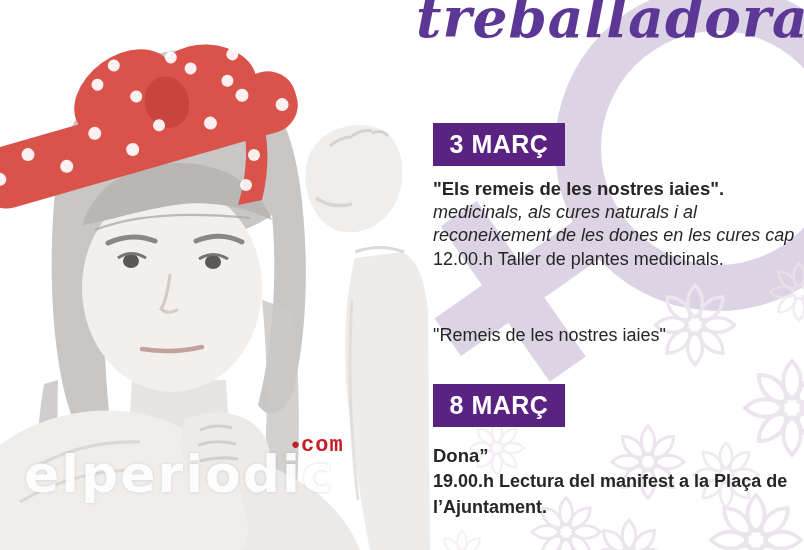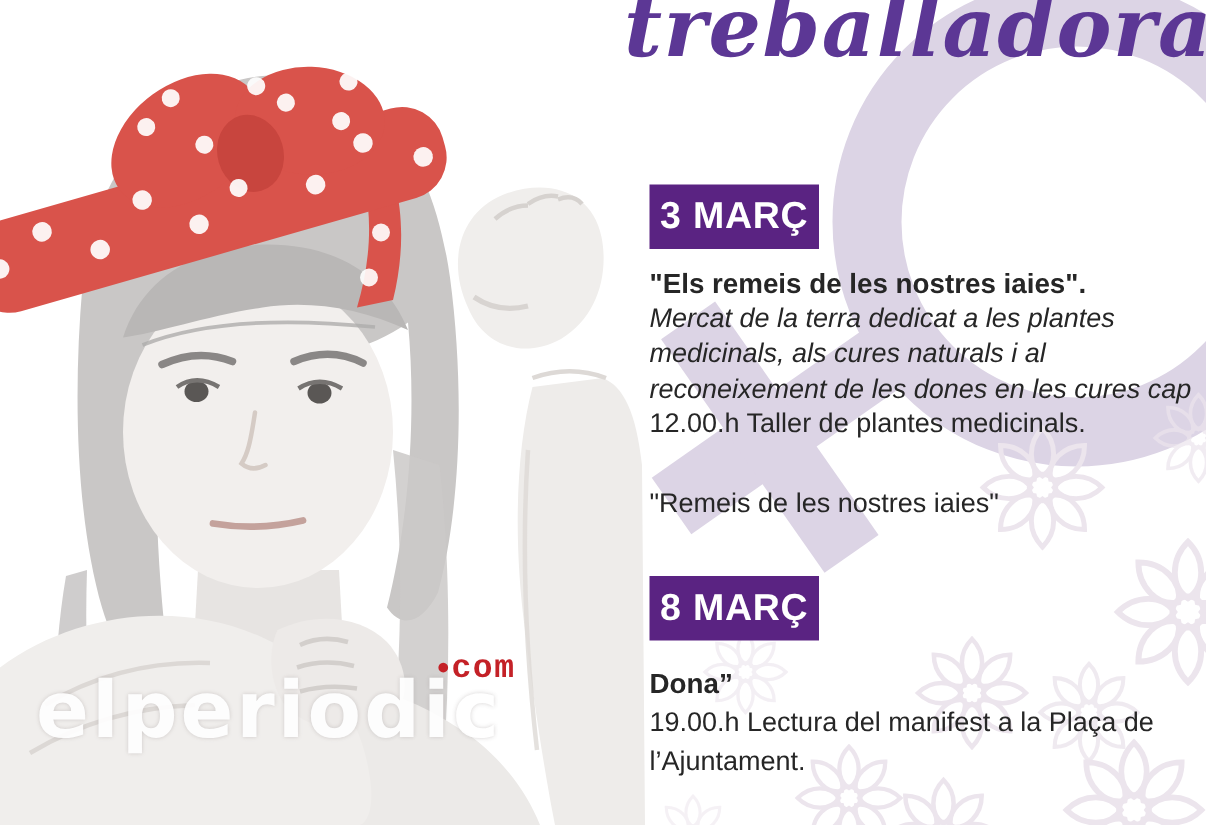--- a/index.html
+++ b/index.html
@@ -15,7 +15,7 @@
     white-space:nowrap;z-index:6;
   }
   .date-badge{
-    position:absolute;left:433px;width:113px;height:43px;
+    position:absolute;left:433px;width:132px;height:43px;
     background:var(--badge-purple);color:#ffffff;
     display:flex;align-items:center;justify-content:center;
     font-weight:700;font-size:25px;letter-spacing:.5px;z-index:6;

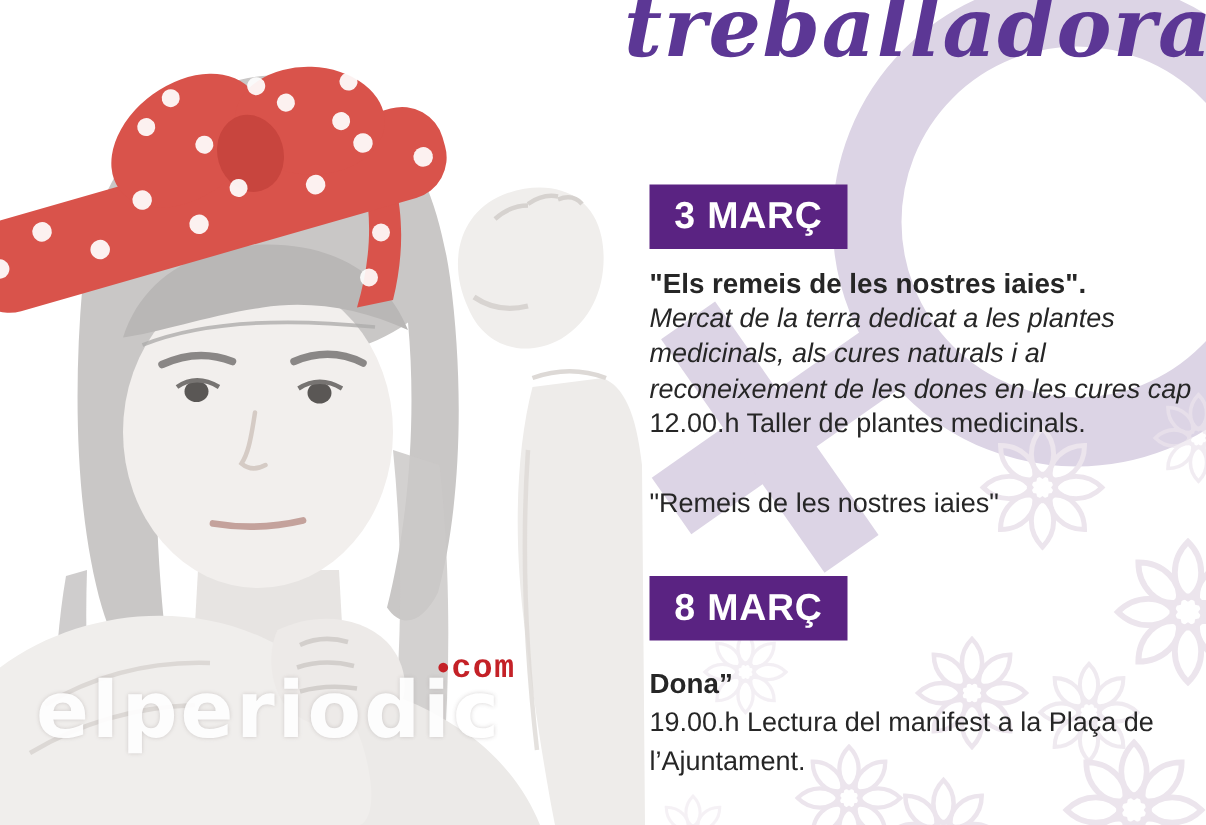--- a/index.html
+++ b/index.html
@@ -179,7 +179,6 @@
 
   <div class="textblock block-1">
     <div class="t-bold">"Els remeis de les nostres iaies".</div>
-    <div class="t-italic">Mercat de la terra dedicat a les plantes</div>
     <div class="t-italic">medicinals, als cures naturals i al</div>
     <div class="t-italic">reconeixement de les dones en les cures cap</div>
     <div>12.00.h Taller de plantes medicinals.</div>

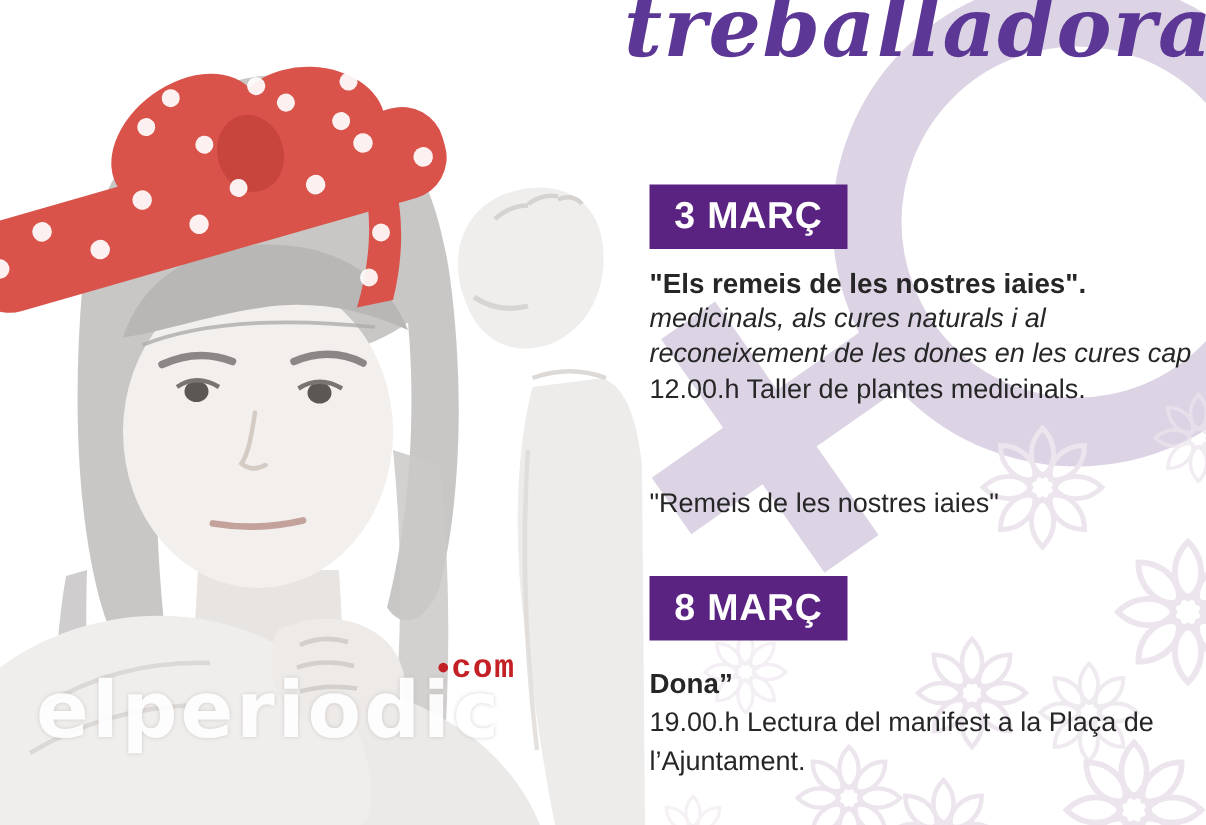--- a/index.html
+++ b/index.html
@@ -31,7 +31,7 @@
   .block-2{top:444px;line-height:23px;}
   .t-bold{font-weight:700;font-size:18.5px;}
   .t-italic{font-style:italic;}
-  .block-2 .times{margin-top:3px;font-weight:400;}
+  .block-2 .times{margin-top:3px;font-weight:700;}
   
   .art{position:absolute;left:0;top:0;z-index:1;}
   .lav{stroke:var(--symbol-lavender);}

